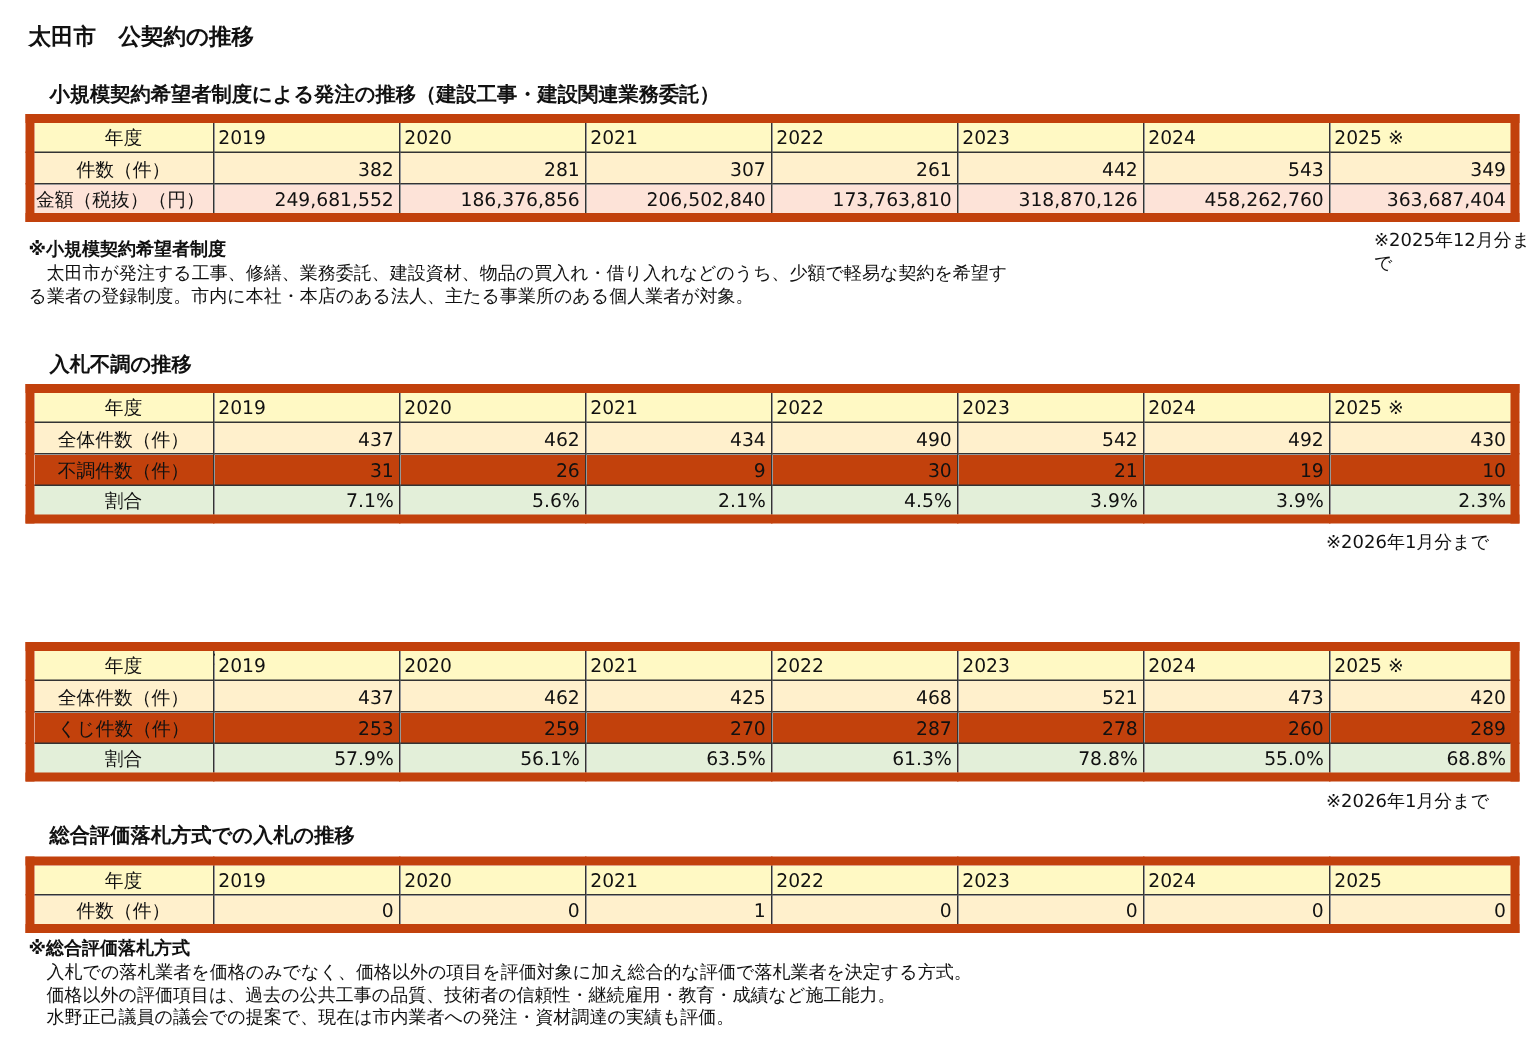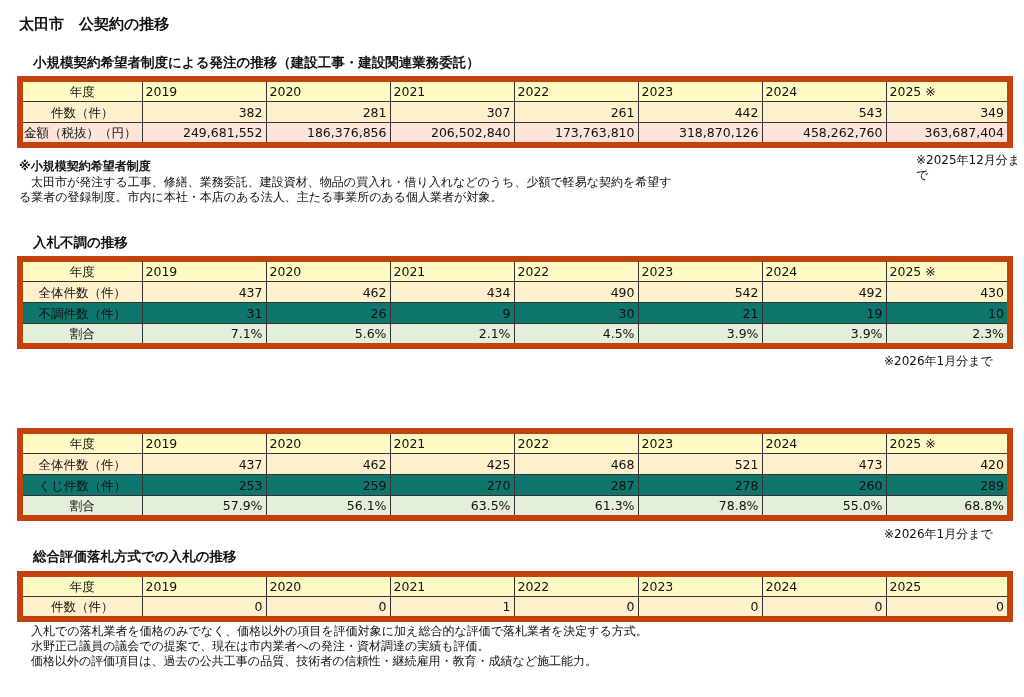--- a/index.html
+++ b/index.html
@@ -28,7 +28,7 @@
     .row-head td { background: #fff9c4; }
     .row-count td { background: #fff0cc; }
     .row-amount td { background: #fde3d8; }
-    .row-sub td { background: #0f766e; }
+    .row-sub td { background: #c2410c; }
     .row-ratio td { background: #e3efd9; }
     .note-title { font-size: 12px; font-weight: bold; white-space: nowrap; }
     .note-body { font-size: 12px; line-height: 15px; white-space: pre; }

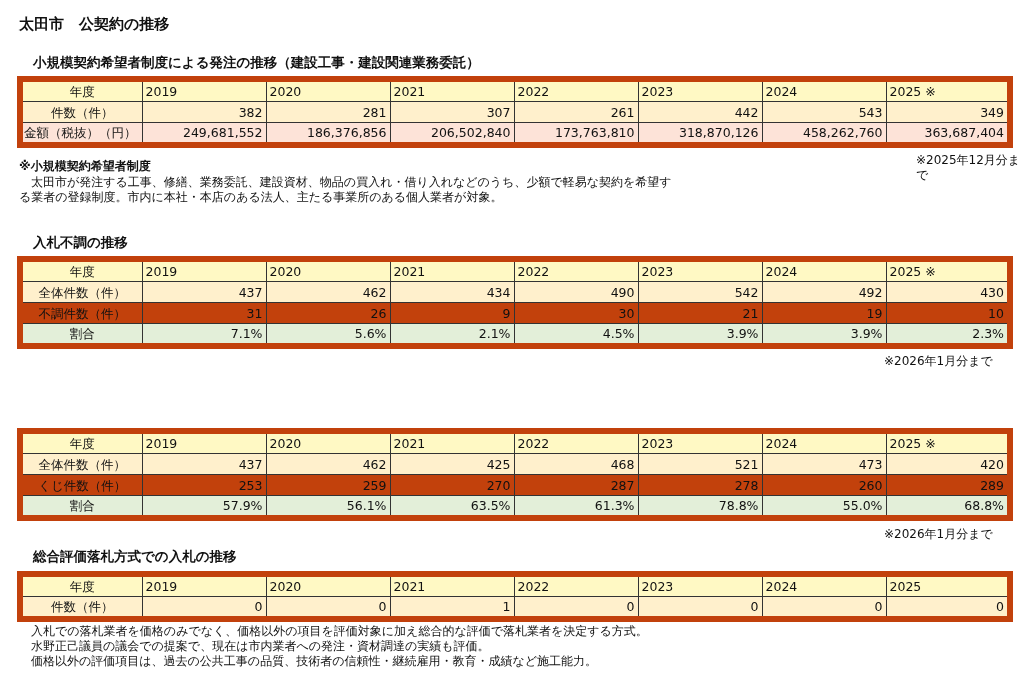--- a/index.html
+++ b/index.html
@@ -248,6 +248,7 @@
   </tbody>
     </table>
   <div class="abs" style="left:19px; top:624px;">
+    <div class="note-title">※総合評価落札方式</div>
     <div class="note-body">　入札での落札業者を価格のみでなく、価格以外の項目を評価対象に加え総合的な評価で落札業者を決定する方式。</div>
     <div class="note-body">　水野正己議員の議会での提案で、現在は市内業者への発注・資材調達の実績も評価。</div>
     <div class="note-body">　価格以外の評価項目は、過去の公共工事の品質、技術者の信頼性・継続雇用・教育・成績など施工能力。</div>

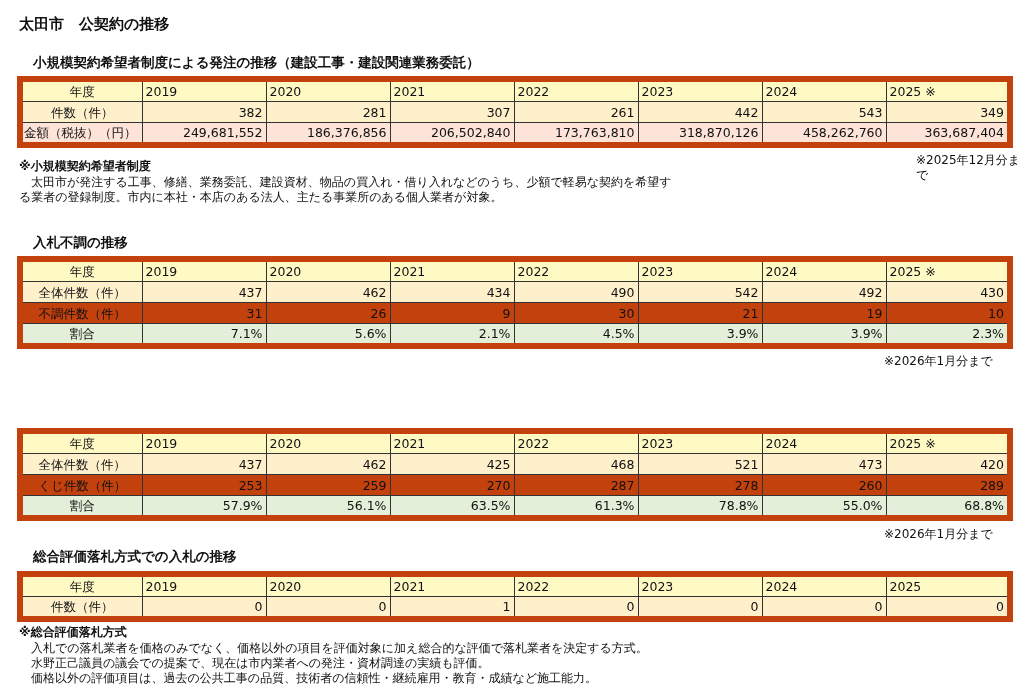--- a/index.html
+++ b/index.html
@@ -250,8 +250,8 @@
   <div class="abs" style="left:19px; top:624px;">
     <div class="note-title">※総合評価落札方式</div>
     <div class="note-body">　入札での落札業者を価格のみでなく、価格以外の項目を評価対象に加え総合的な評価で落札業者を決定する方式。</div>
+    <div class="note-body">　価格以外の評価項目は、過去の公共工事の品質、技術者の信頼性・継続雇用・教育・成績など施工能力。</div>
     <div class="note-body">　水野正己議員の議会での提案で、現在は市内業者への発注・資材調達の実績も評価。</div>
-    <div class="note-body">　価格以外の評価項目は、過去の公共工事の品質、技術者の信頼性・継続雇用・教育・成績など施工能力。</div>
   </div>
 
 </div>

